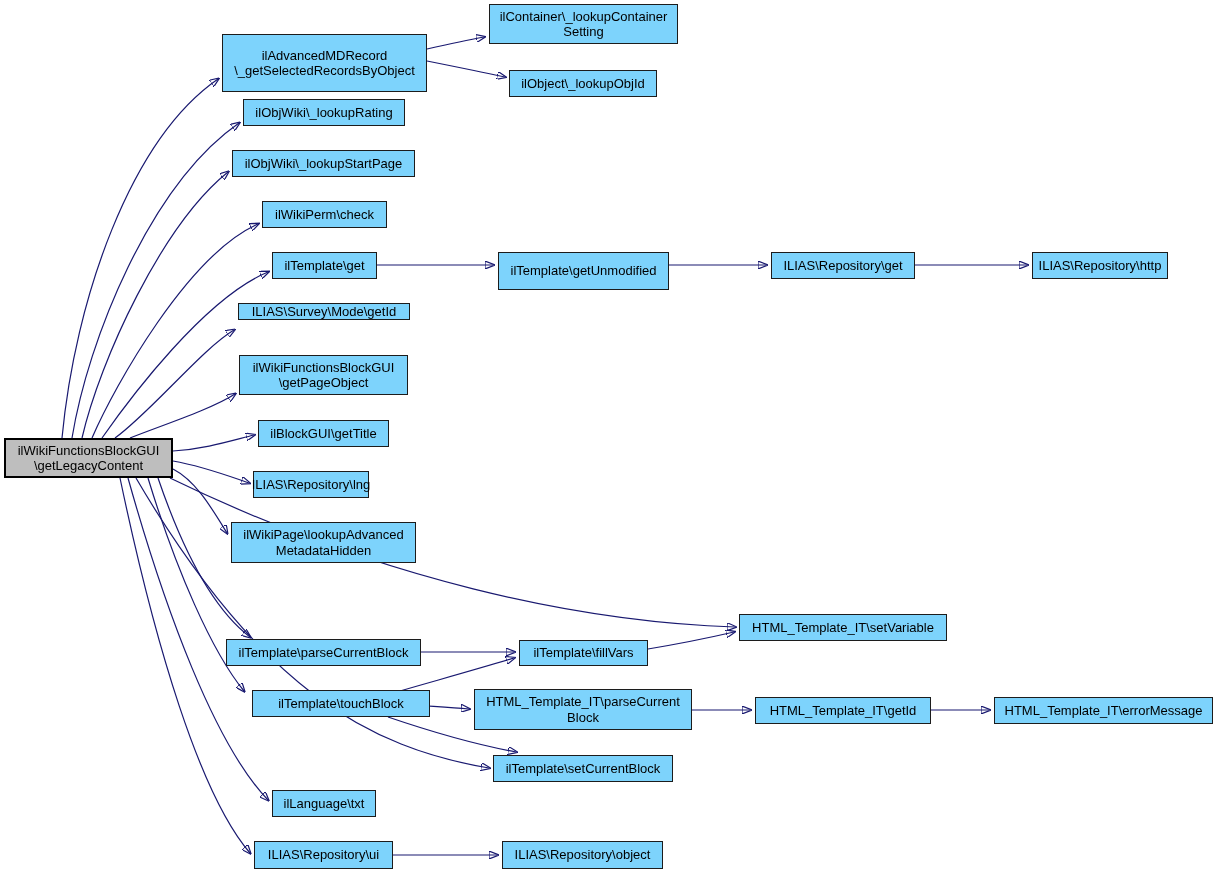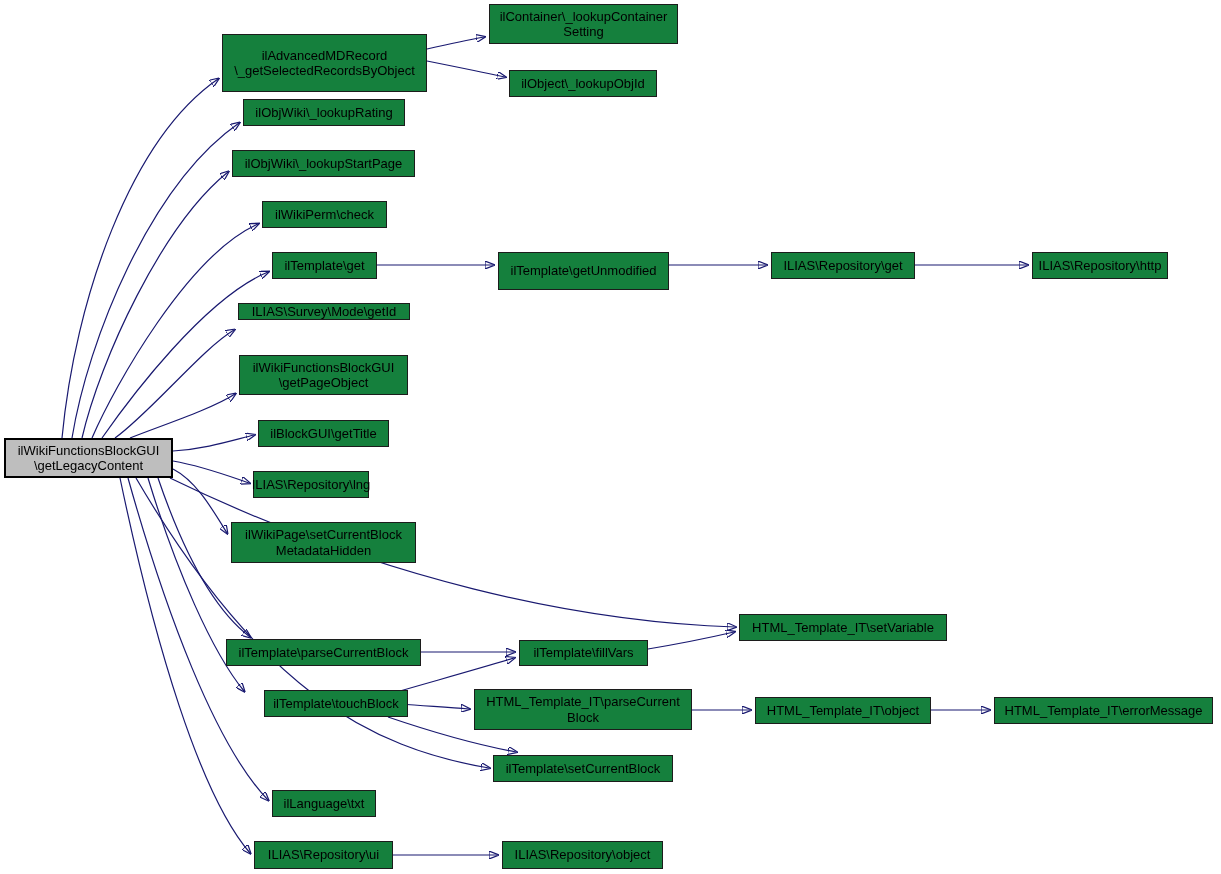--- a/index.html
+++ b/index.html
@@ -25,7 +25,7 @@
     position: absolute;
     box-sizing: border-box;
     border: 1px solid #1c1c1c;
-    background: #15803d;
+    background: #7dd3fc;
     color: #000000;
     display: flex;
     align-items: center;

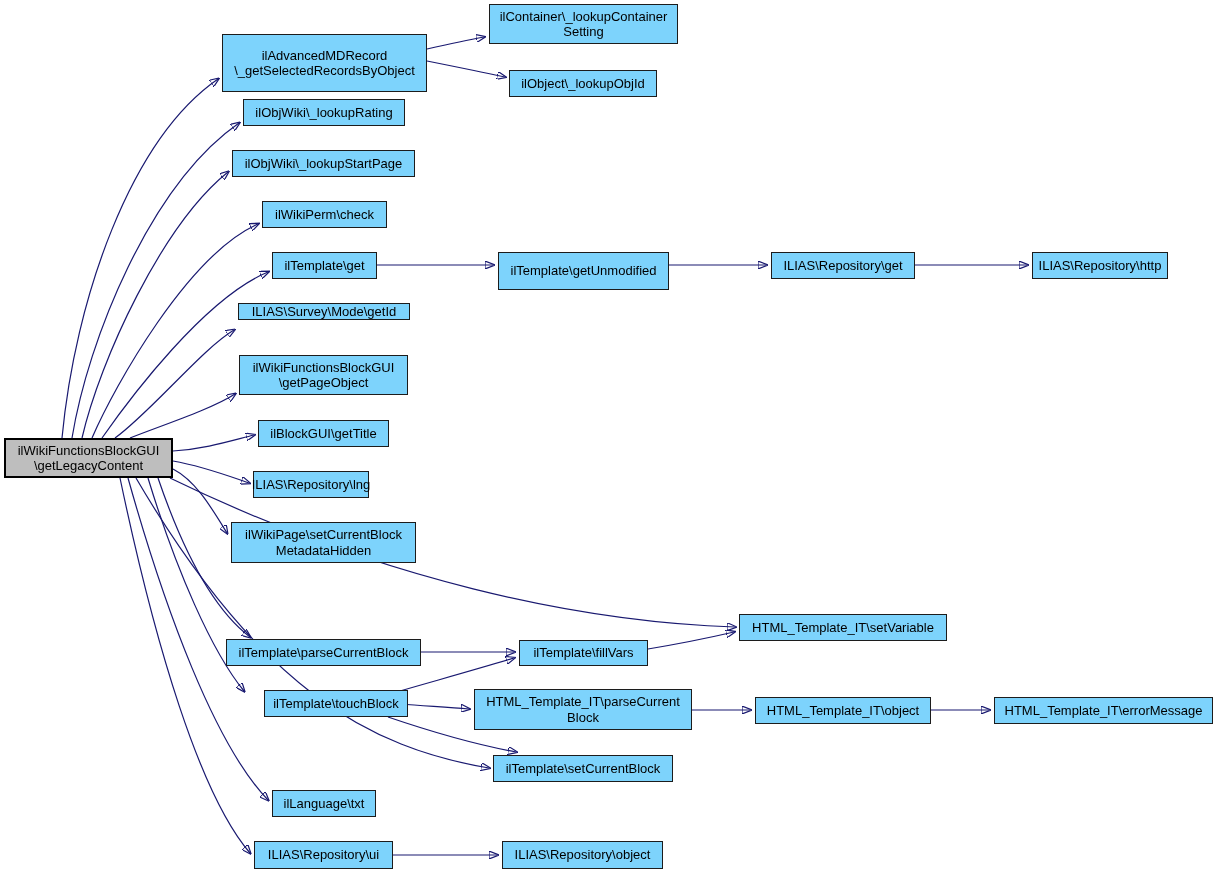--- a/index.html
+++ b/index.html
@@ -119,7 +119,7 @@
 
   <div class="node" style="left:253px;top:471px;width:116px;height:27px">ILIAS\Repository\lng</div>
 
-  <div class="node" style="left:231px;top:522px;width:185px;height:41px">ilWikiPage\setCurrentBlock
+  <div class="node" style="left:231px;top:522px;width:185px;height:41px">ilWikiPage\lookupAdvanced
 MetadataHidden</div>
 
   <div class="node" style="left:739px;top:614px;width:208px;height:27px">HTML_Template_IT\setVariable</div>

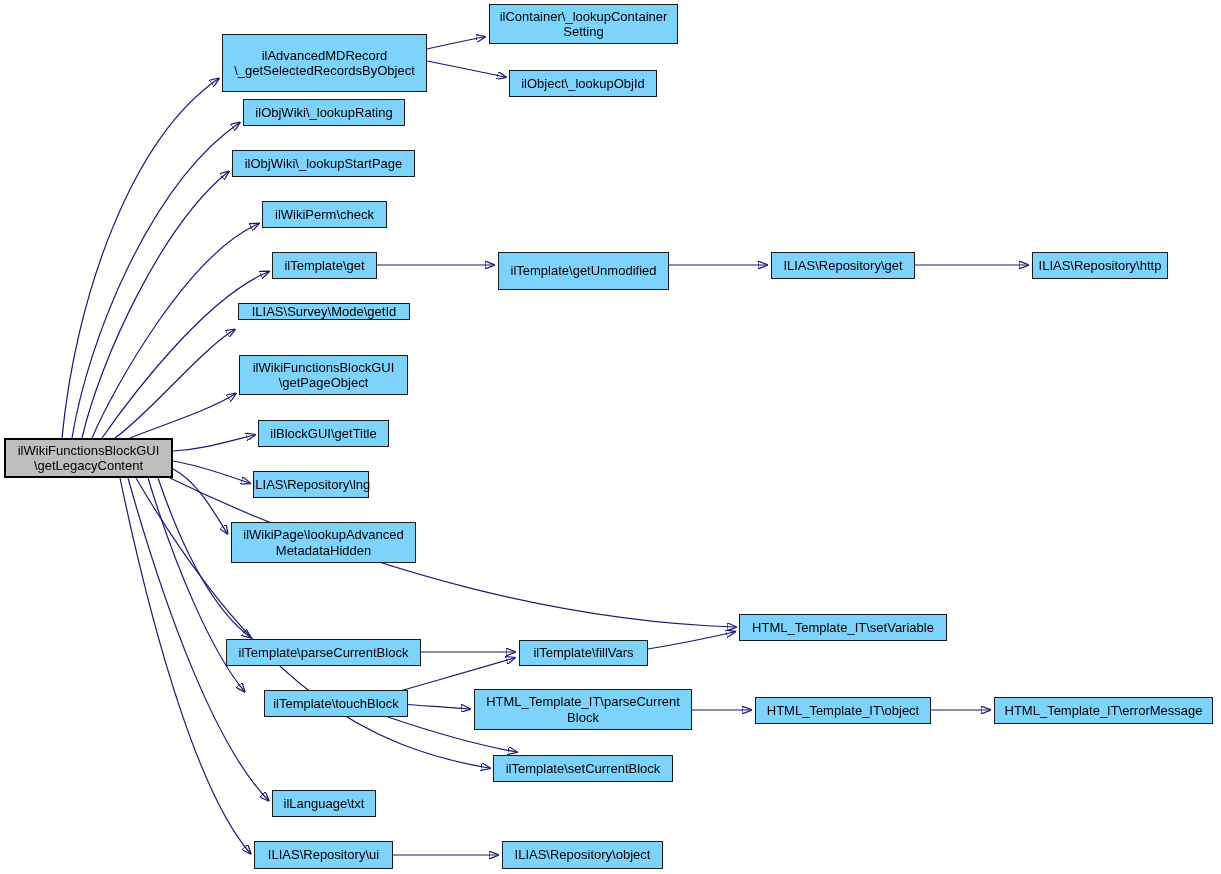--- a/index.html
+++ b/index.html
@@ -128,7 +128,7 @@
 
   <div class="node" style="left:519px;top:640px;width:129px;height:26px">ilTemplate\fillVars</div>
 
-  <div class="node" style="left:264px;top:690px;width:144px;height:27px">ilTemplate\touchBlock</div>
+  <div class="node" style="left:252px;top:690px;width:178px;height:27px">ilTemplate\touchBlock</div>
 
   <div class="node" style="left:474px;top:689px;width:218px;height:41px">HTML_Template_IT\parseCurrent
 Block</div>

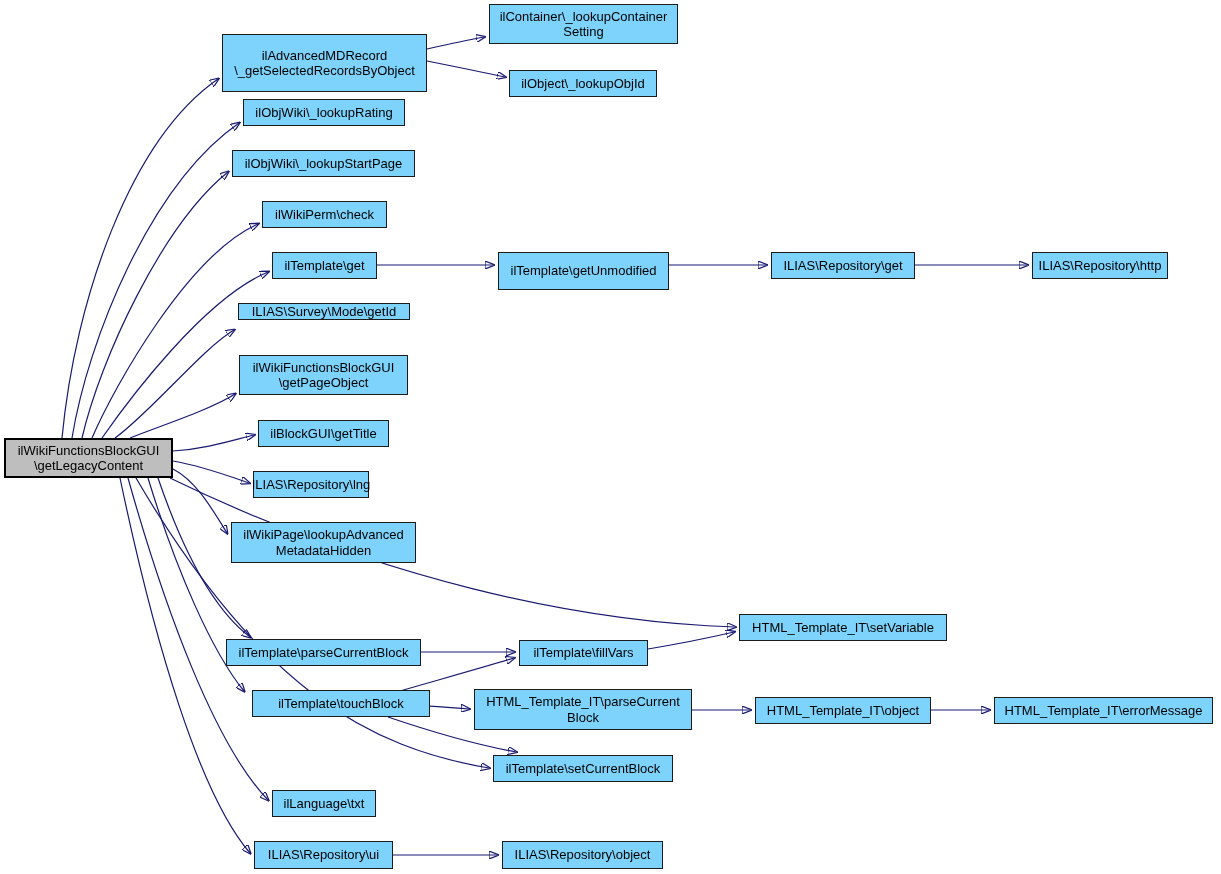--- a/index.html
+++ b/index.html
@@ -133,7 +133,7 @@
   <div class="node" style="left:474px;top:689px;width:218px;height:41px">HTML_Template_IT\parseCurrent
 Block</div>
 
-  <div class="node" style="left:755px;top:697px;width:176px;height:27px">HTML_Template_IT\object</div>
+  <div class="node" style="left:755px;top:697px;width:176px;height:27px">HTML_Template_IT\getId</div>
 
   <div class="node" style="left:994px;top:697px;width:219px;height:27px">HTML_Template_IT\errorMessage</div>
 

